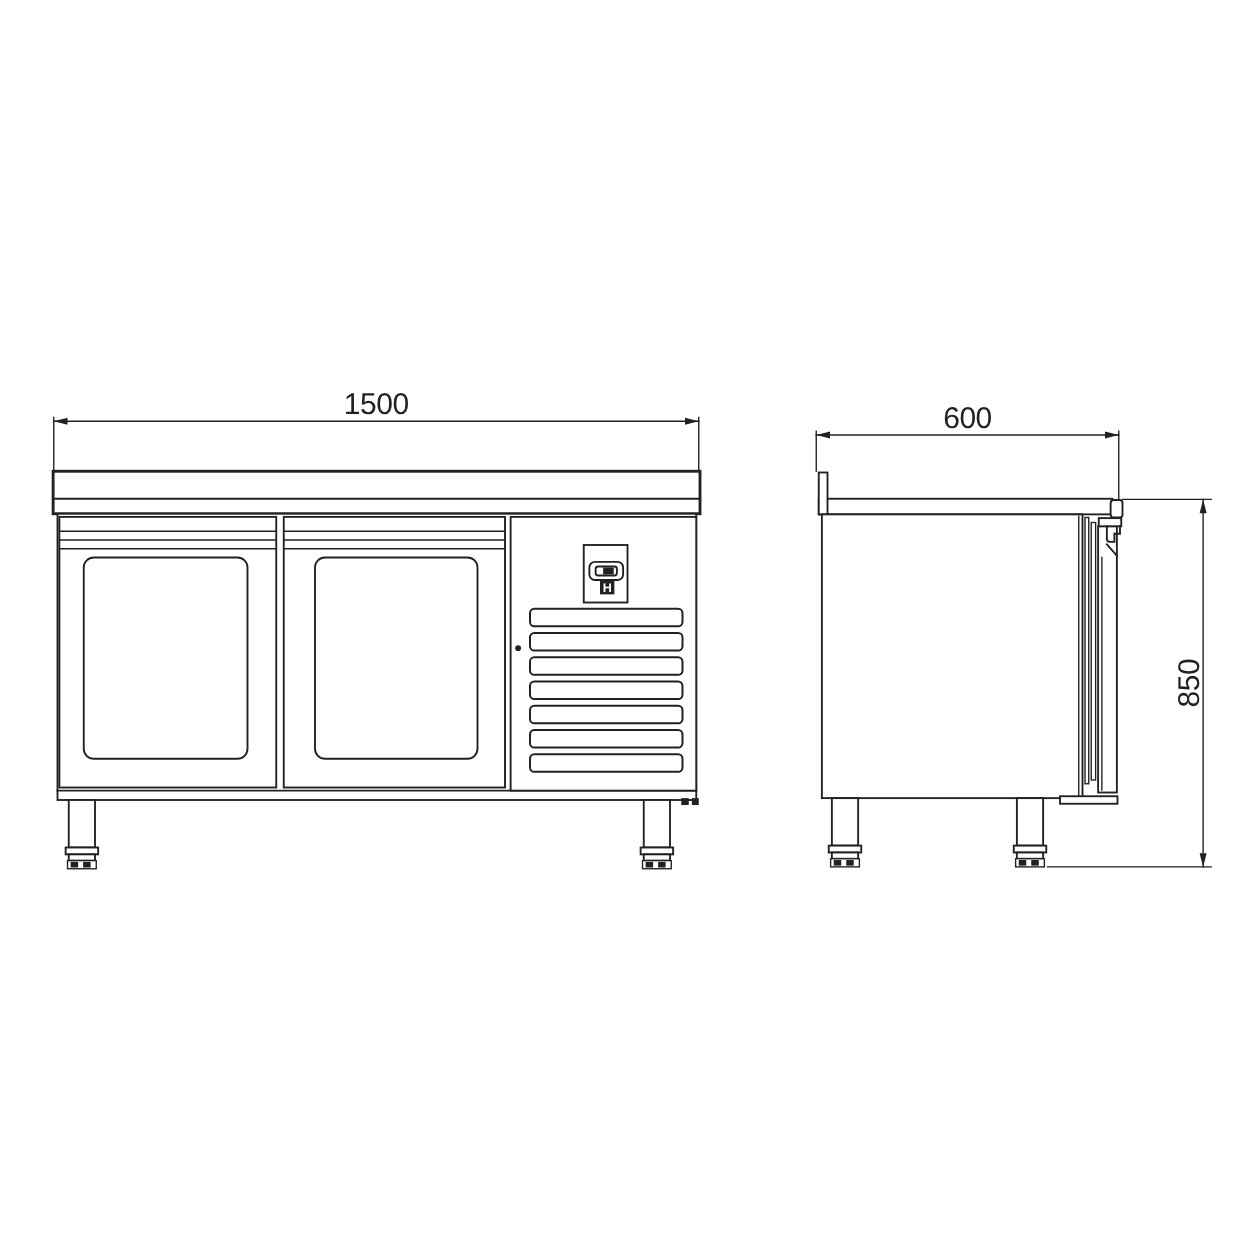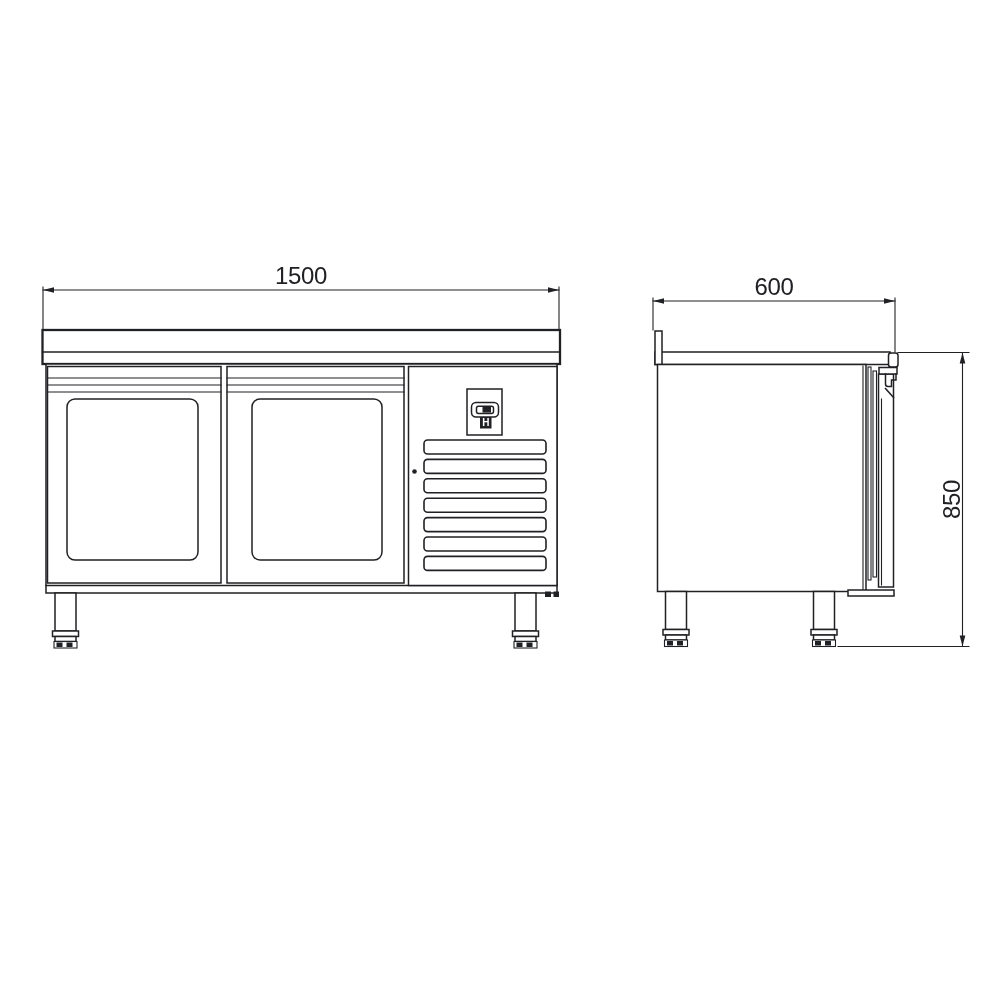--- a/index.html
+++ b/index.html
@@ -13,6 +13,7 @@
     background:var(--bg);
     overflow:hidden;
     font-family:"Liberation Sans", sans-serif;
+    margin-top:47px;
   }
   svg{display:block;}
   .ln{stroke:var(--line);stroke-width:1.5;fill:none;stroke-linecap:square;}

